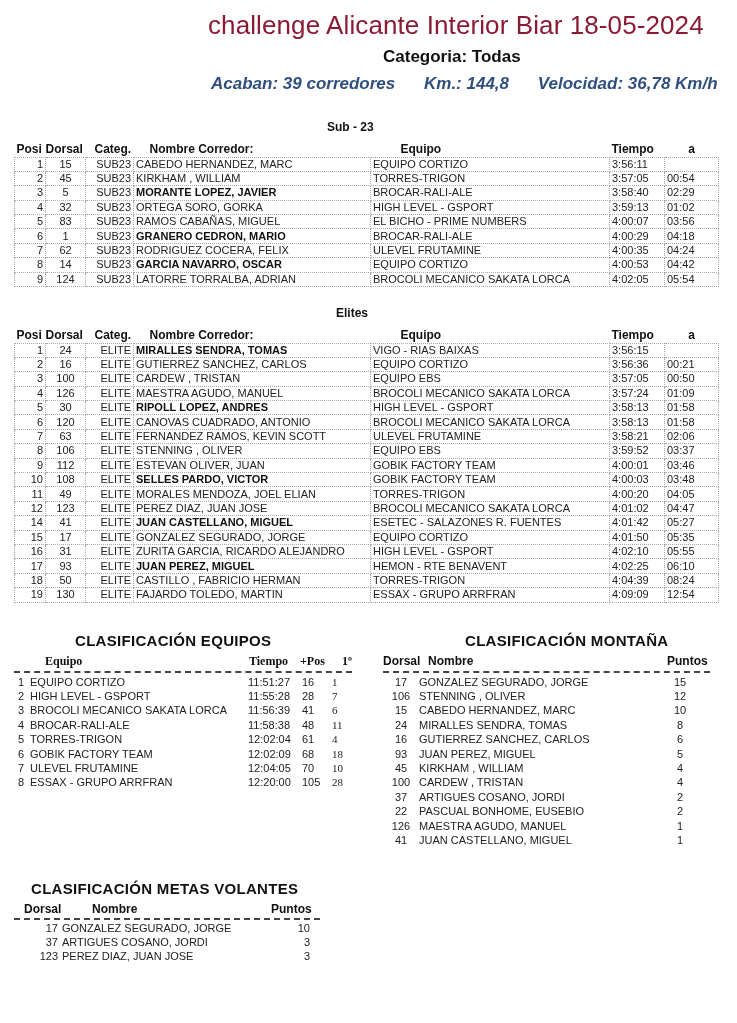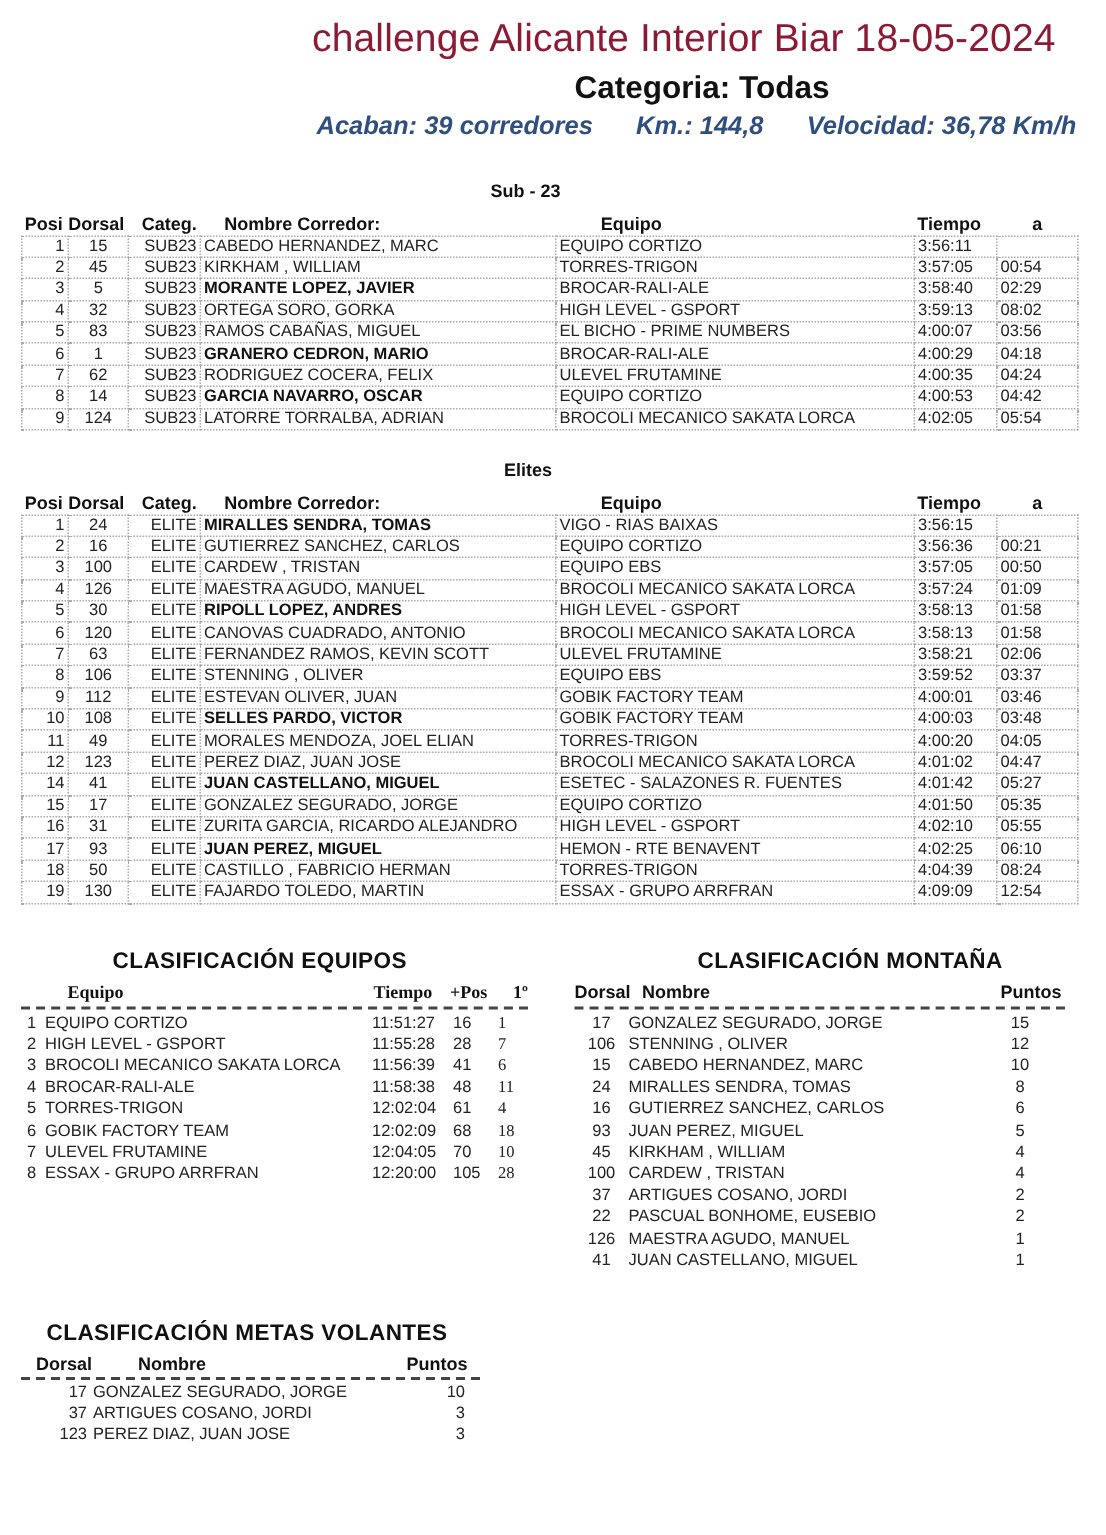--- a/index.html
+++ b/index.html
@@ -5,7 +5,7 @@
   * { box-sizing: border-box; margin: 0; padding: 0; }
   body { width: 737px; height: 1023px; background: #fff; font-family: "Liberation Sans", sans-serif; color: #111; position: relative; overflow: hidden; }
   .title { position: absolute; left: 208px; top: 10px; font-size: 26px; font-weight: normal; color: #8b1a35; white-space: nowrap; letter-spacing: 0.1px; }
-  .cat { position: absolute; left: 383px; top: 47px; font-size: 21px; font-weight: bold; color: #111; }
+  .cat { position: absolute; left: 383px; top: 47px; font-size: 17px; font-weight: bold; color: #111; }
   .stats { position: absolute; left: 211px; top: 74px; font-size: 17px; font-weight: bold; font-style: italic; color: #2f4f7e; white-space: nowrap; }
   .stats span { margin-right: 24px; }
   .stats span:last-child { margin-right: 0; }

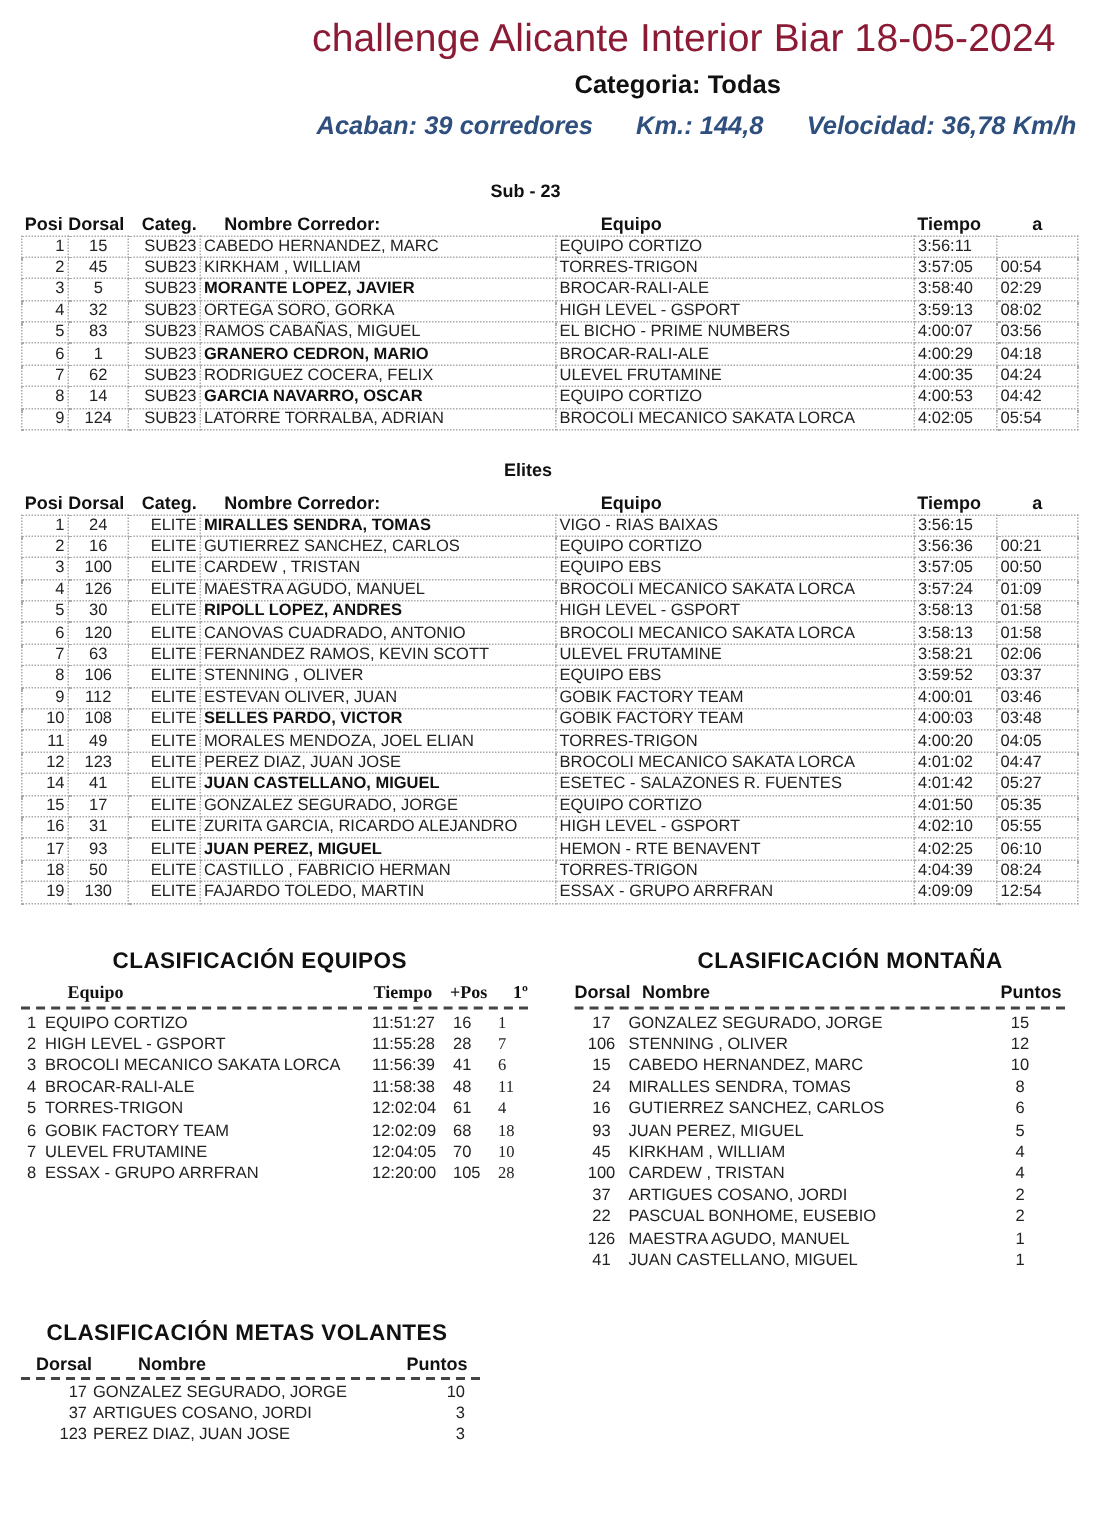--- a/index.html
+++ b/index.html
@@ -92,7 +92,7 @@
         <td class="c-name">ORTEGA SORO, GORKA</td>
         <td class="c-team">HIGH LEVEL - GSPORT</td>
         <td class="c-time">3:59:13</td>
-        <td class="c-gap">08:02</td>
+        <td class="c-gap">01:02</td>
       </tr>
       <tr>
         <td class="c-pos">5</td>

